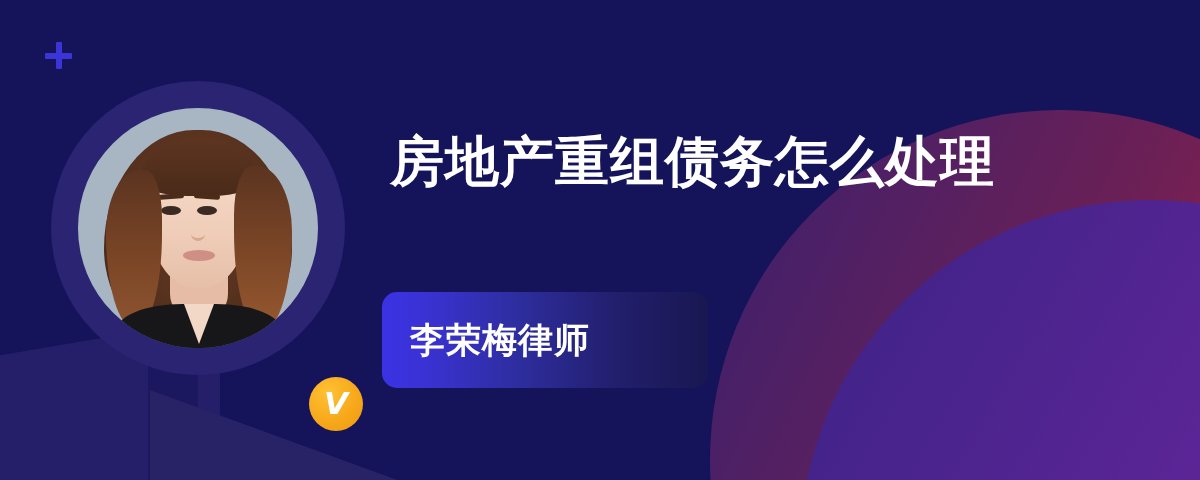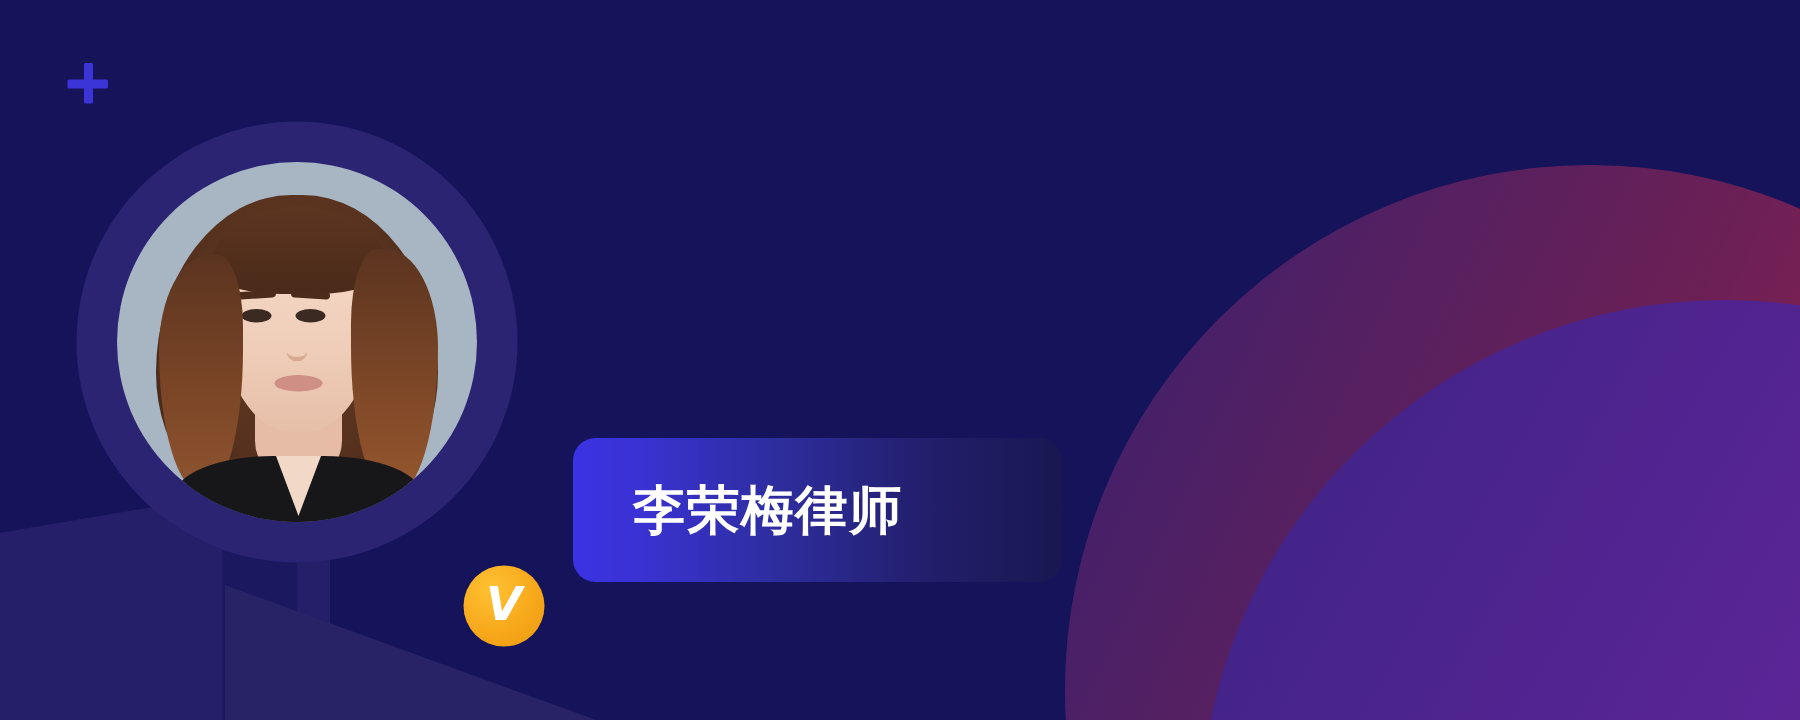--- a/index.html
+++ b/index.html
@@ -315,6 +315,7 @@
     </div>
   </div>
 
+  <div class="headline">房地产重组债务怎么处理</div>
 
   <div class="name-pill">
     <span class="name-text">李荣梅律师</span>

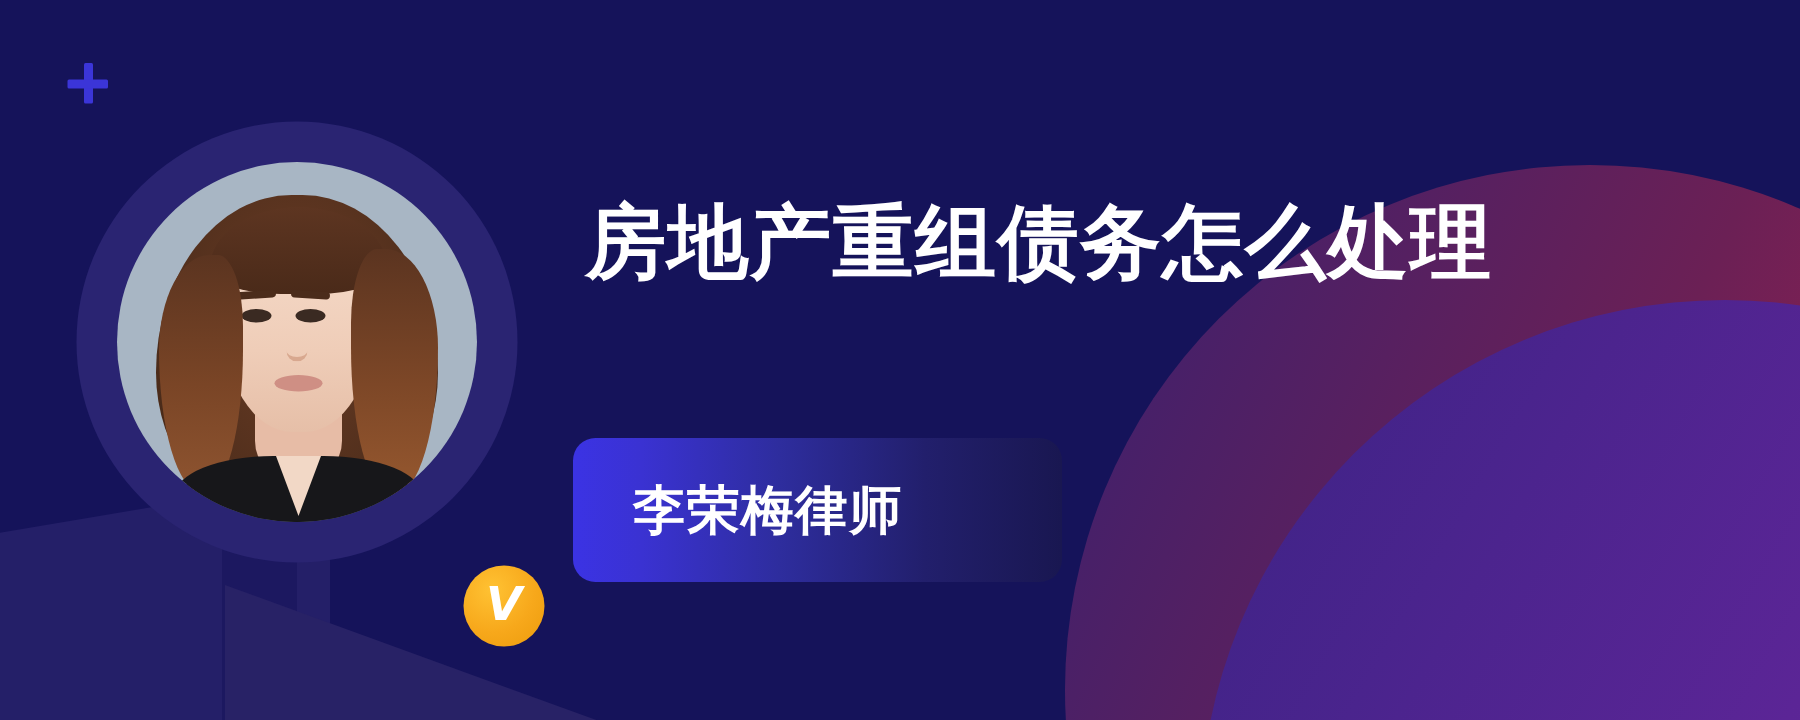--- a/index.html
+++ b/index.html
@@ -267,7 +267,7 @@
     align-items: center;
   }
   .name-pill .name-text {
-    margin-left: 40px;
+    margin-left: 28px;
     font-size: 35px;
     font-weight: bold;
     color: #ffffff;

